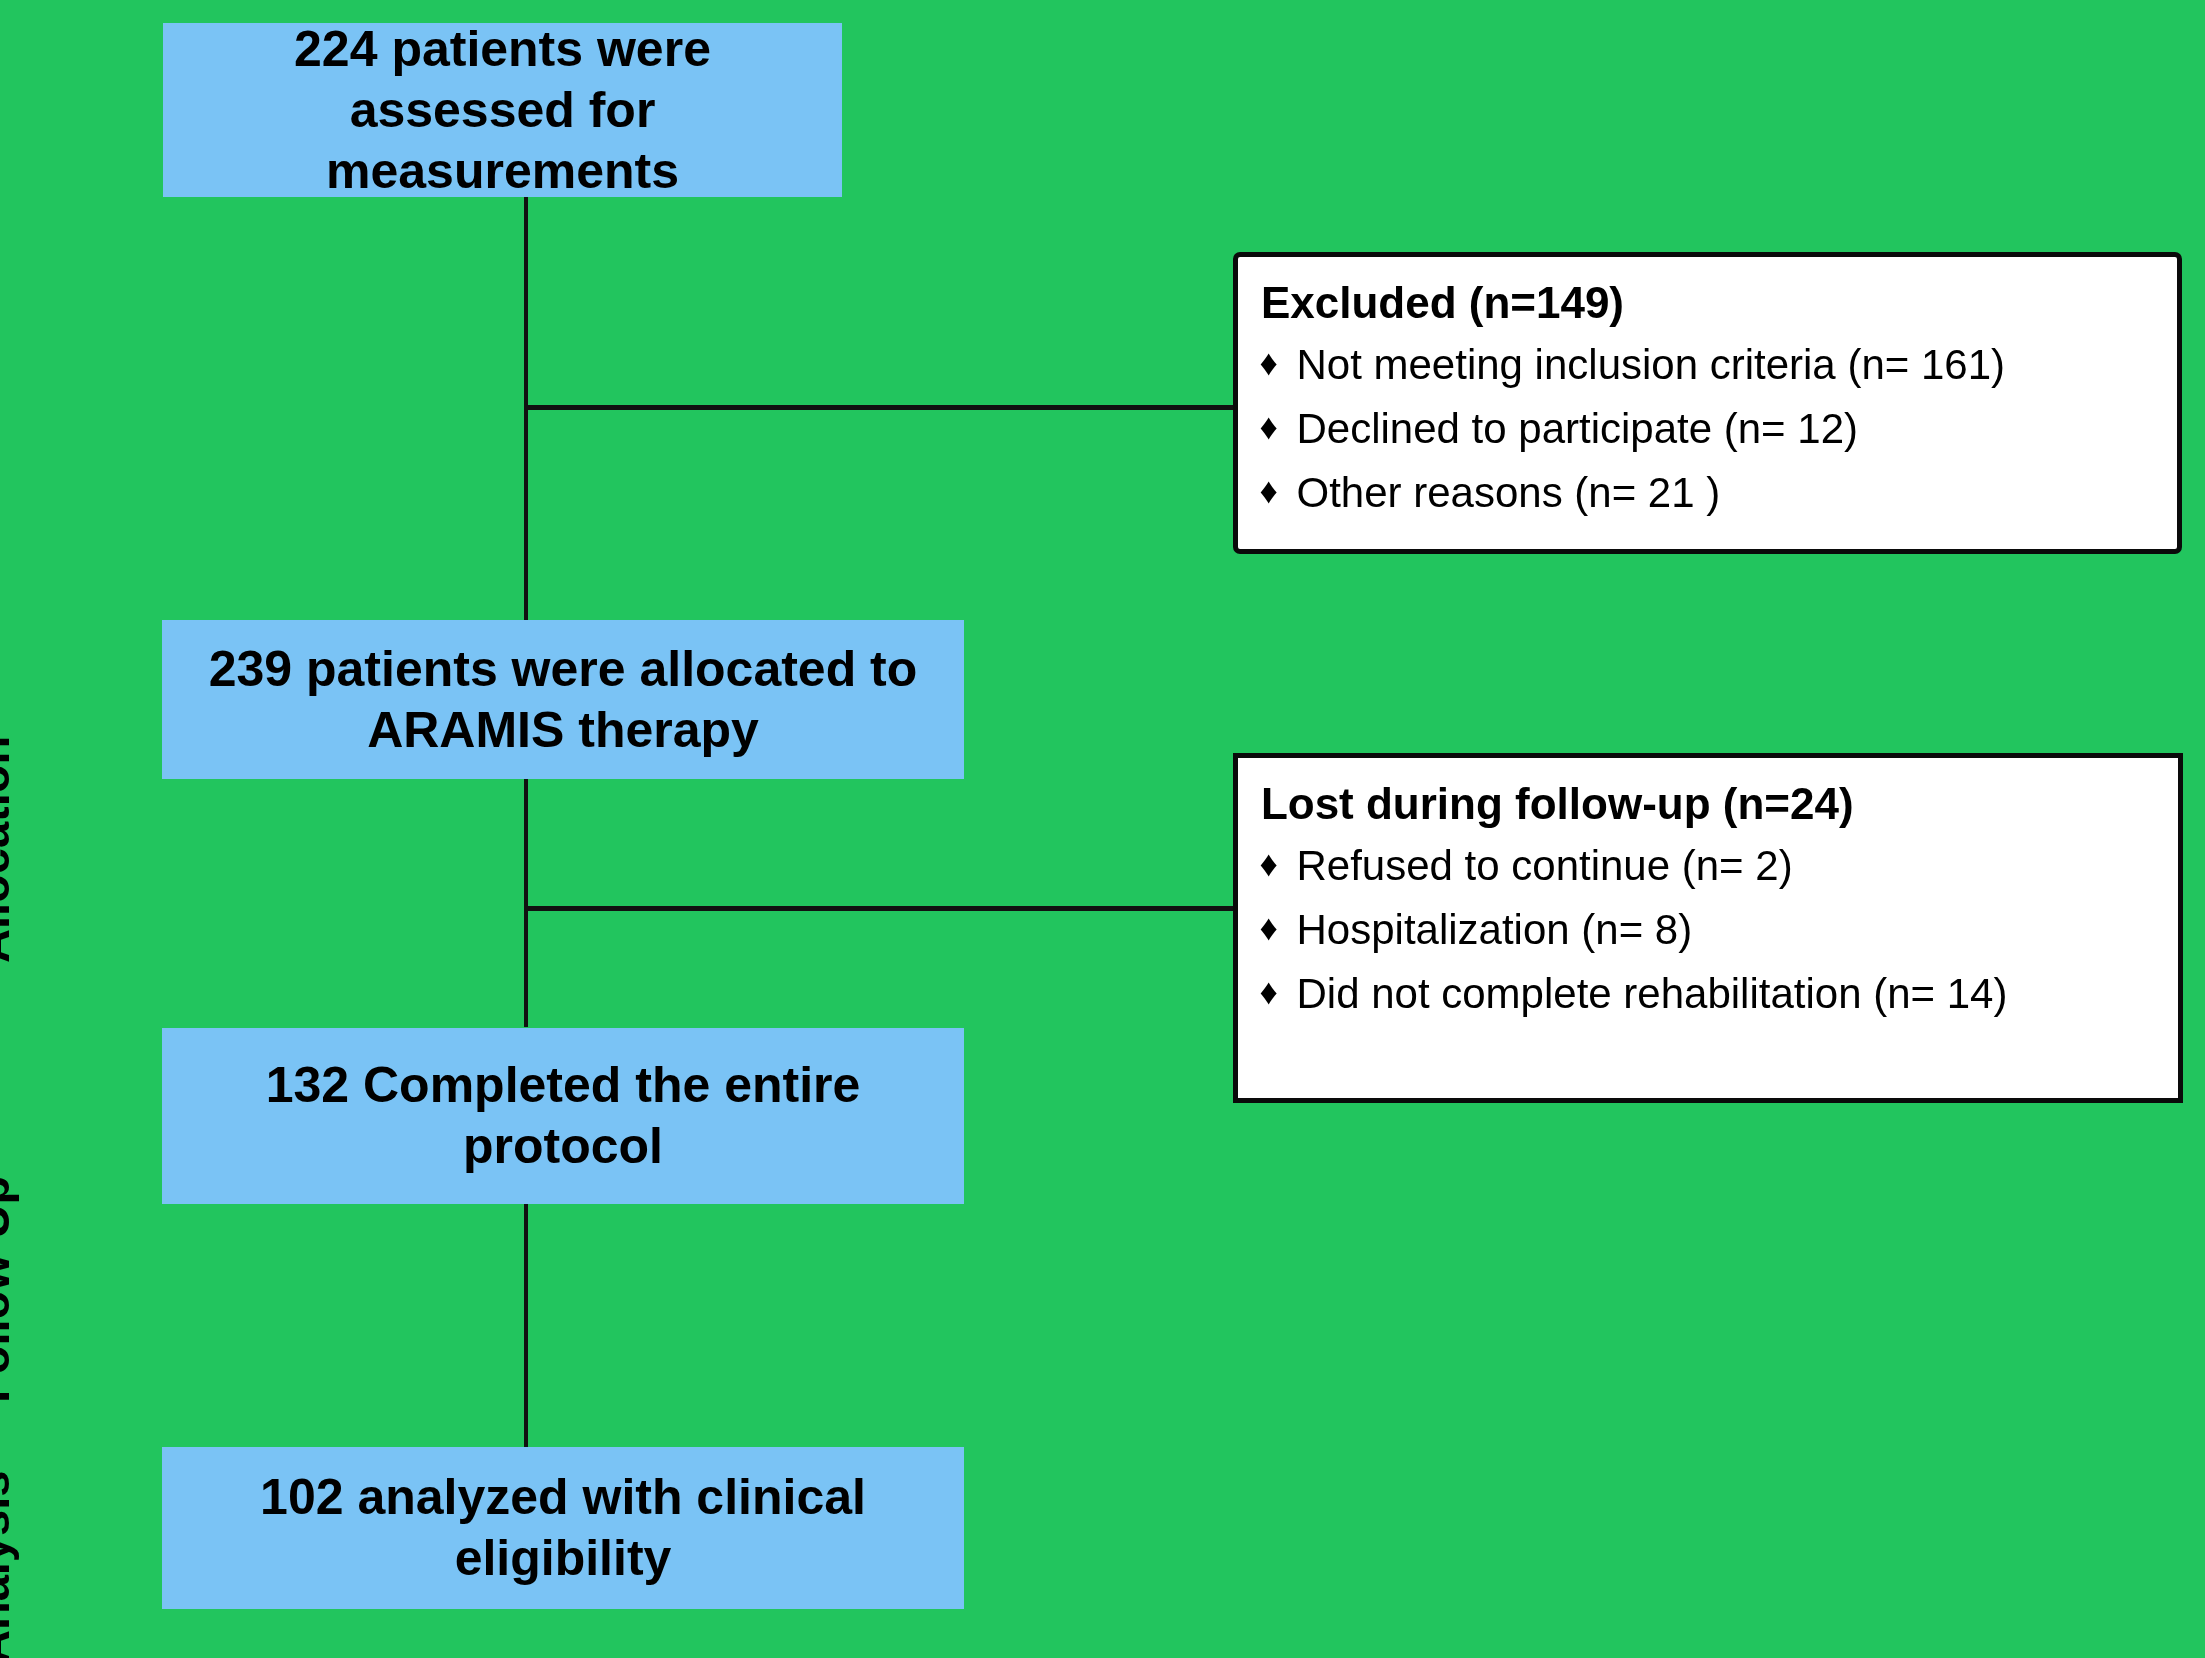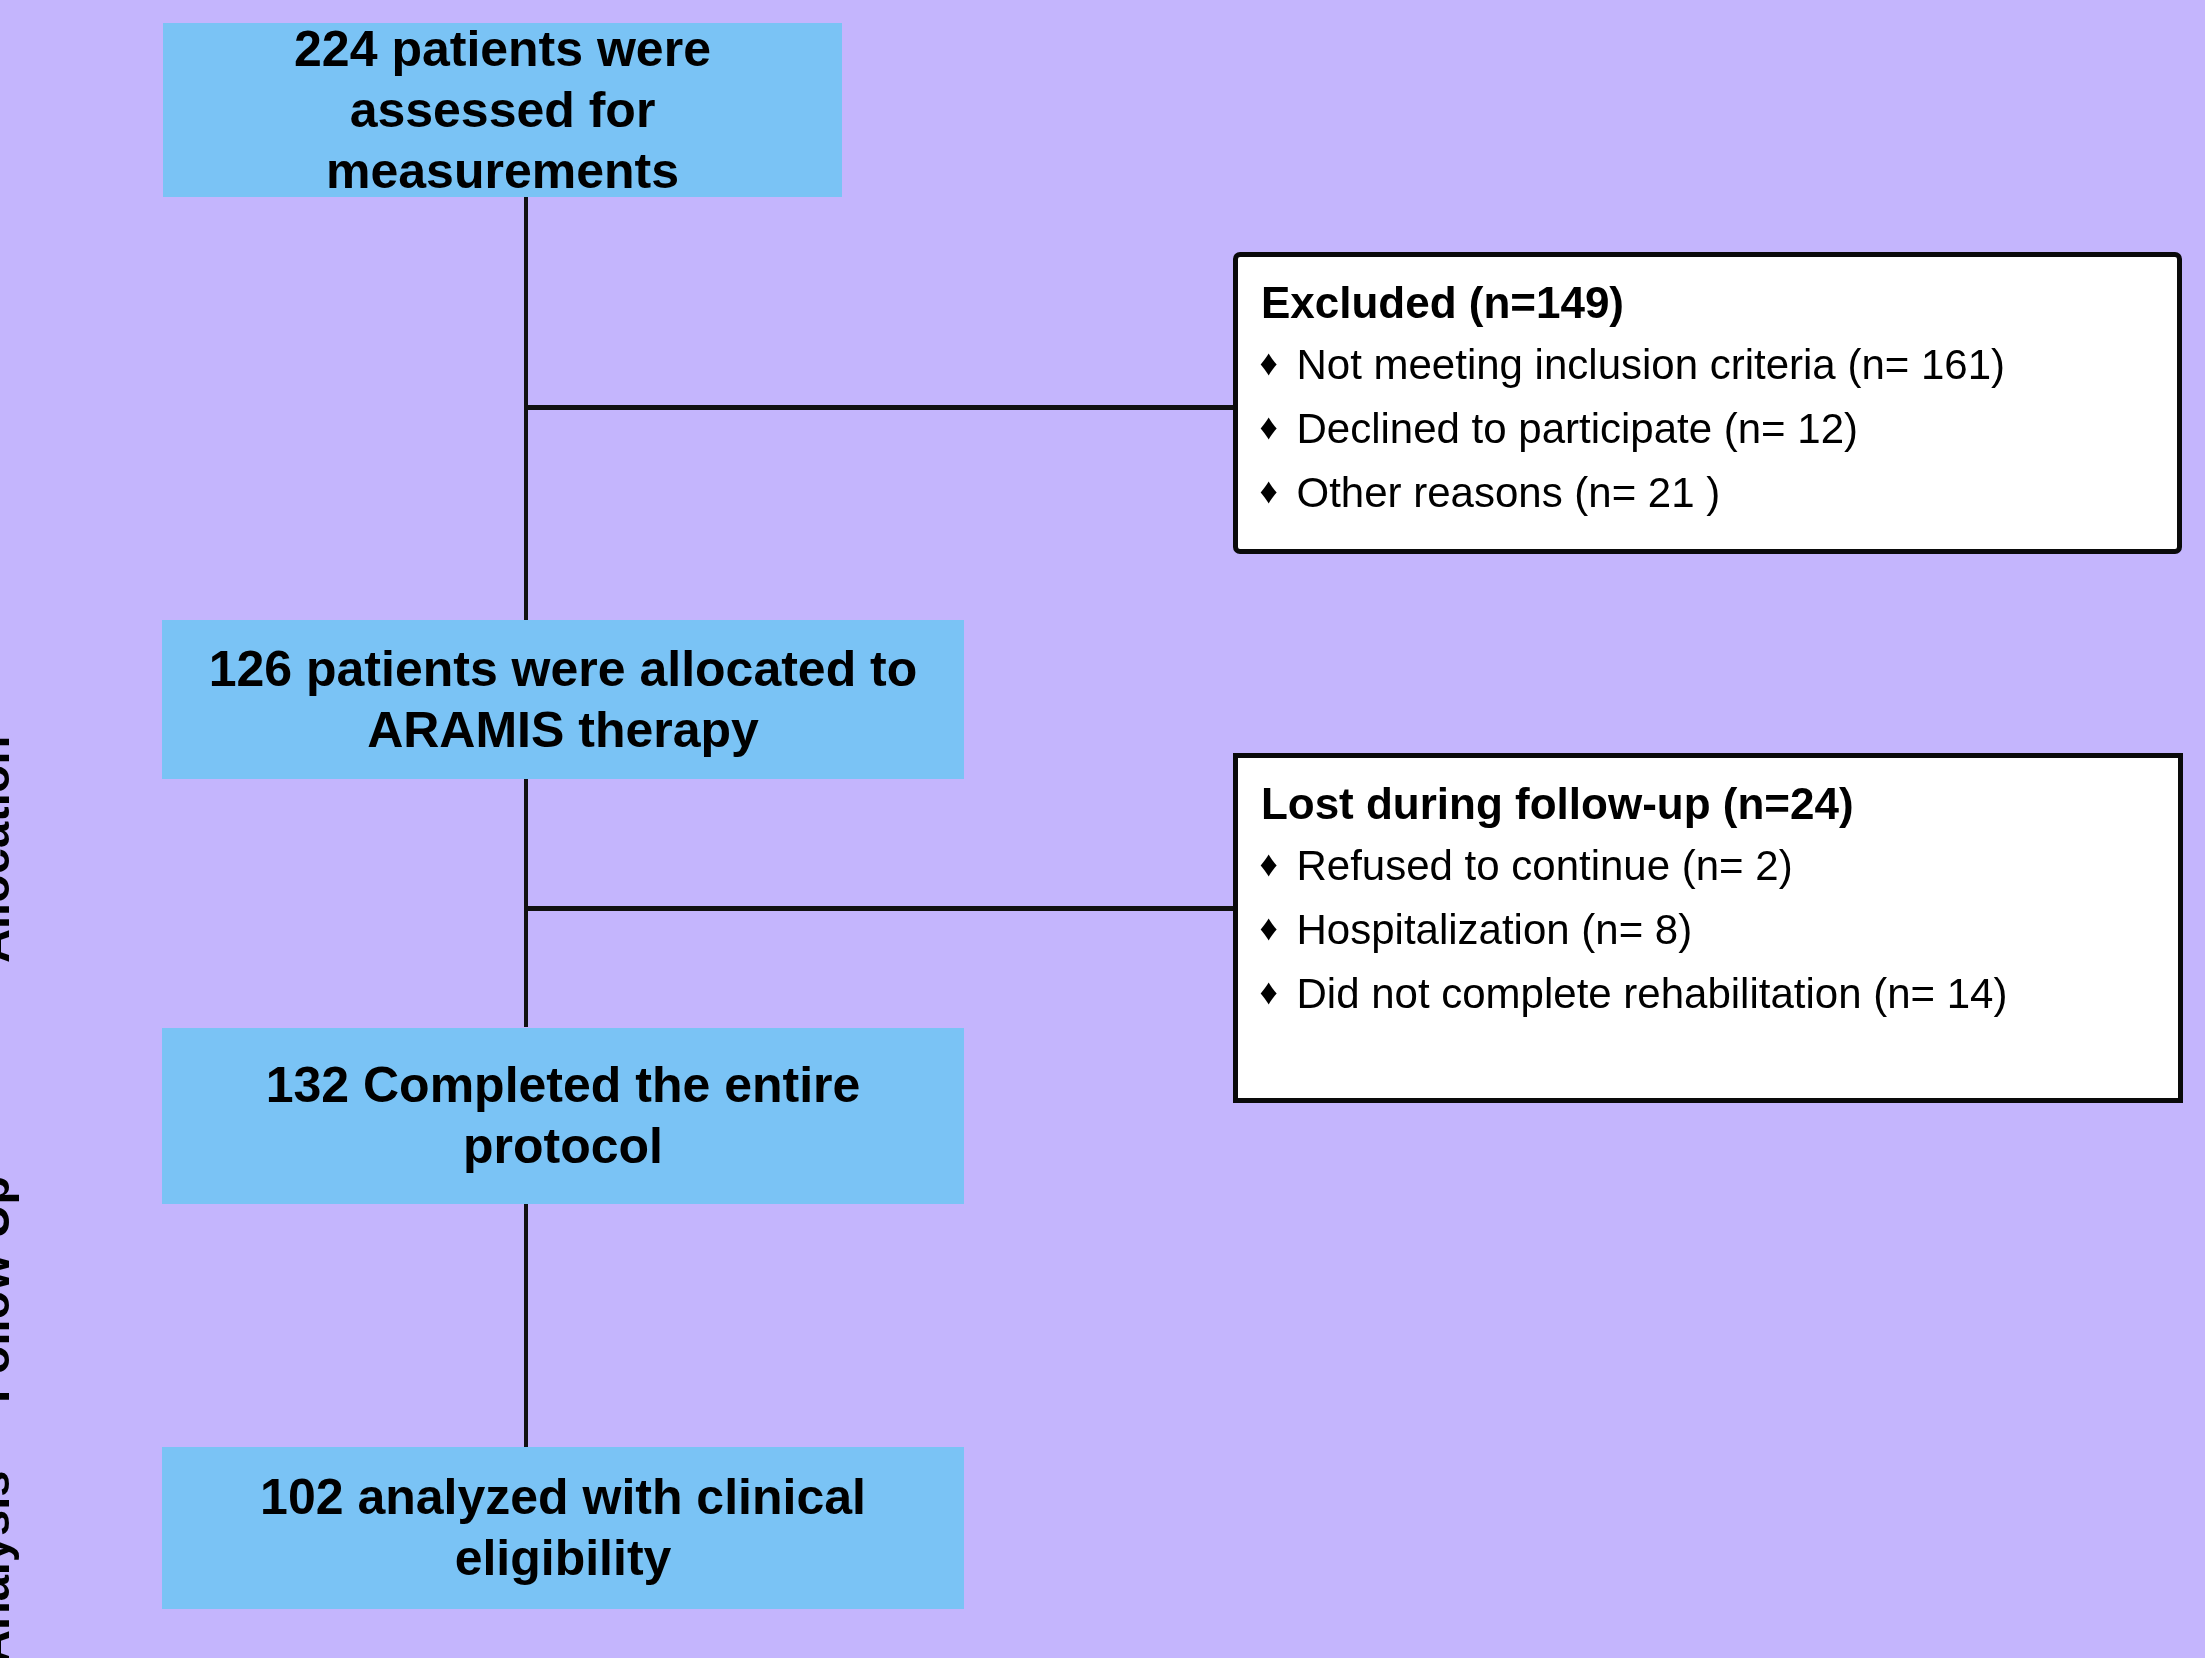--- a/index.html
+++ b/index.html
@@ -14,7 +14,7 @@
     position: relative;
     width: 2205px;
     height: 1659px;
-    background: #c4b5fd;
+    background: #22c55e;
     overflow: hidden;
   }
 

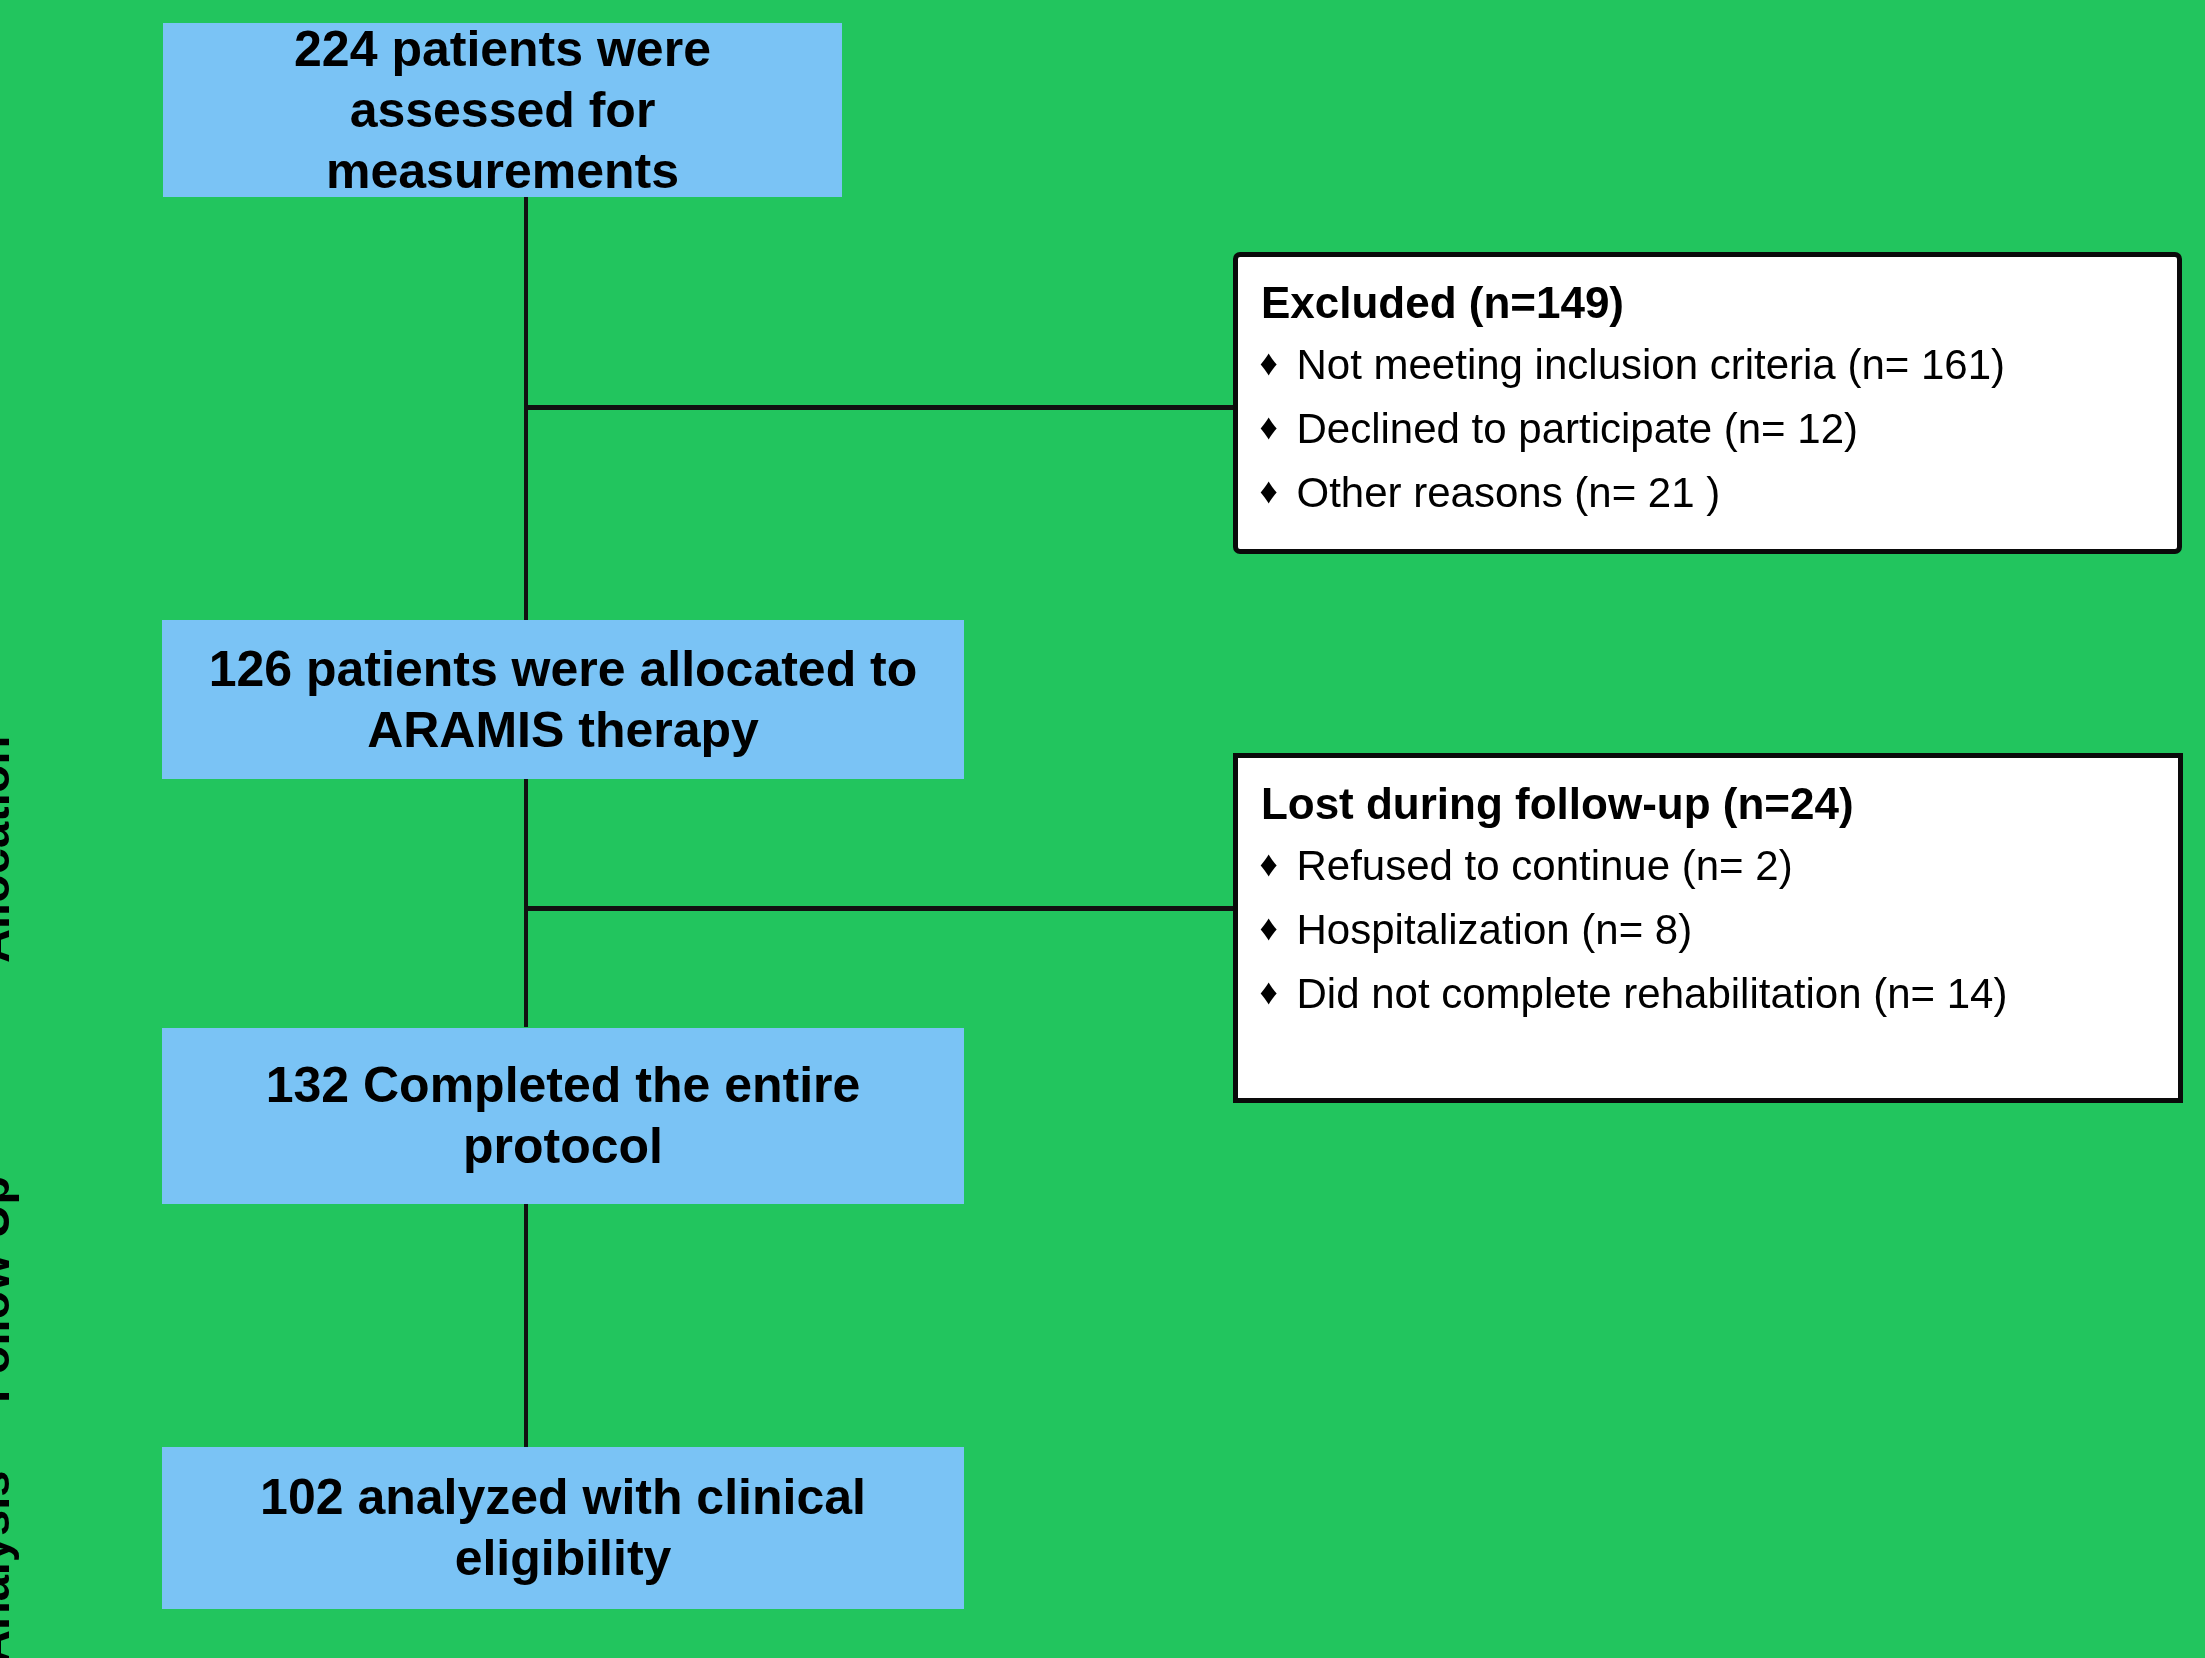--- a/index.html
+++ b/index.html
@@ -143,7 +143,7 @@
 
   <div class="flow-box" id="box-allocation">
     <span class="flow-text">
-      <span>126 patients were allocated to</span><br>
+      <span>239 patients were allocated to</span><br>
       <span>ARAMIS therapy</span>
     </span>
   </div>

